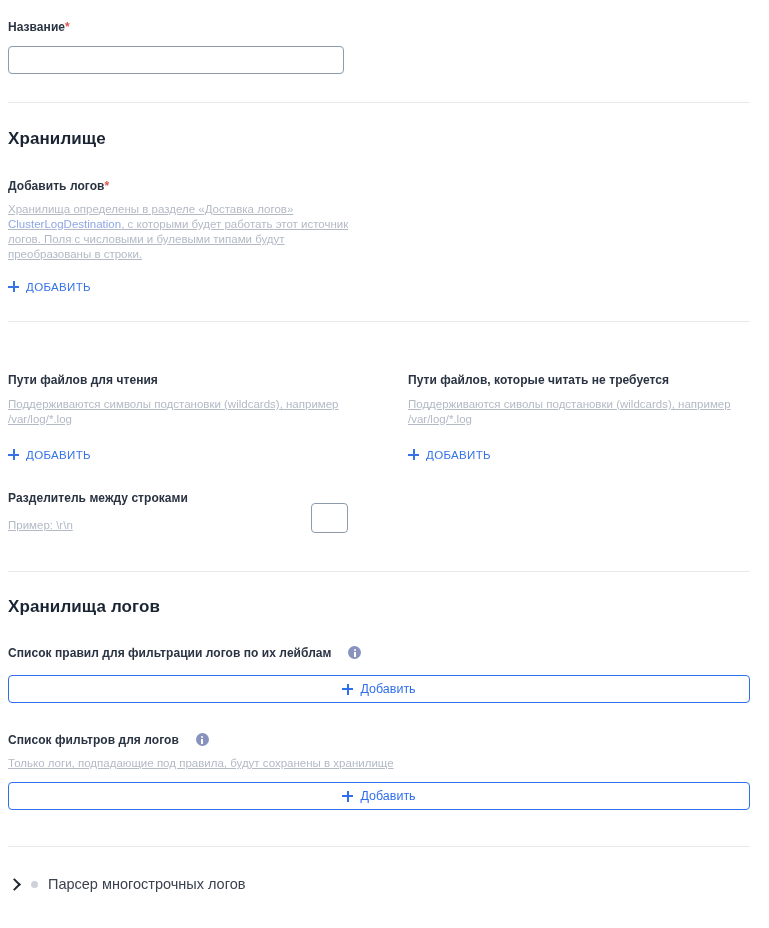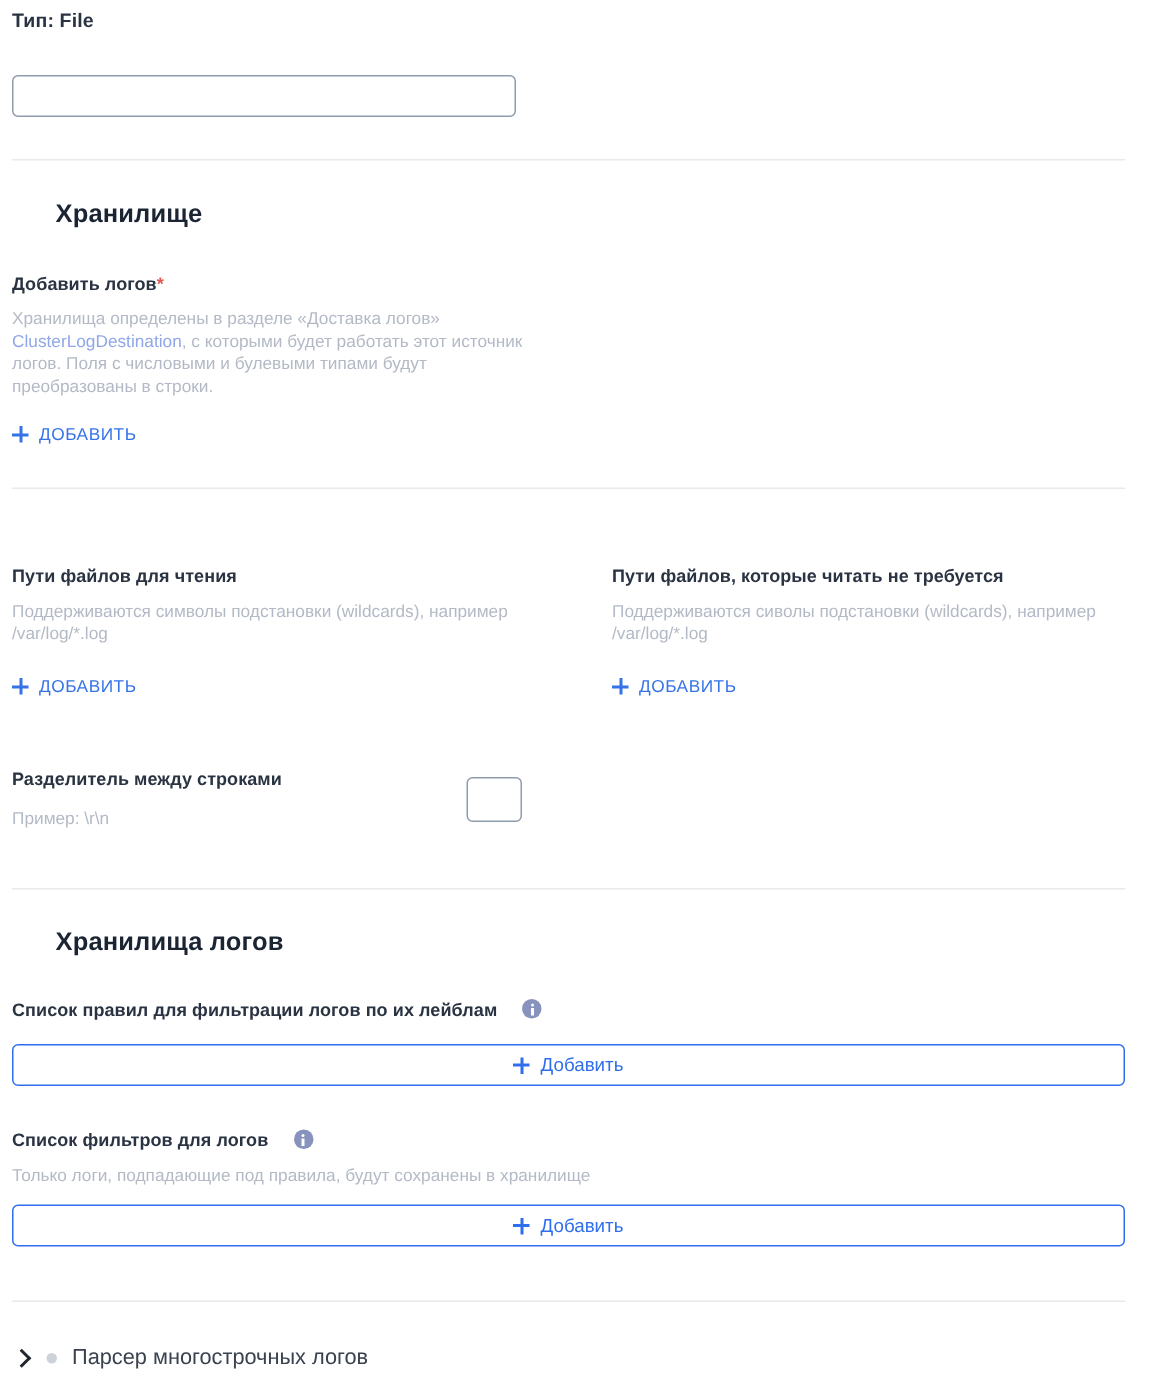--- a/index.html
+++ b/index.html
@@ -235,7 +235,6 @@
 <div class="page">
 
   
-  <div class="type-line">Тип: File</div>
 
   <div style="height:17px"></div>
 

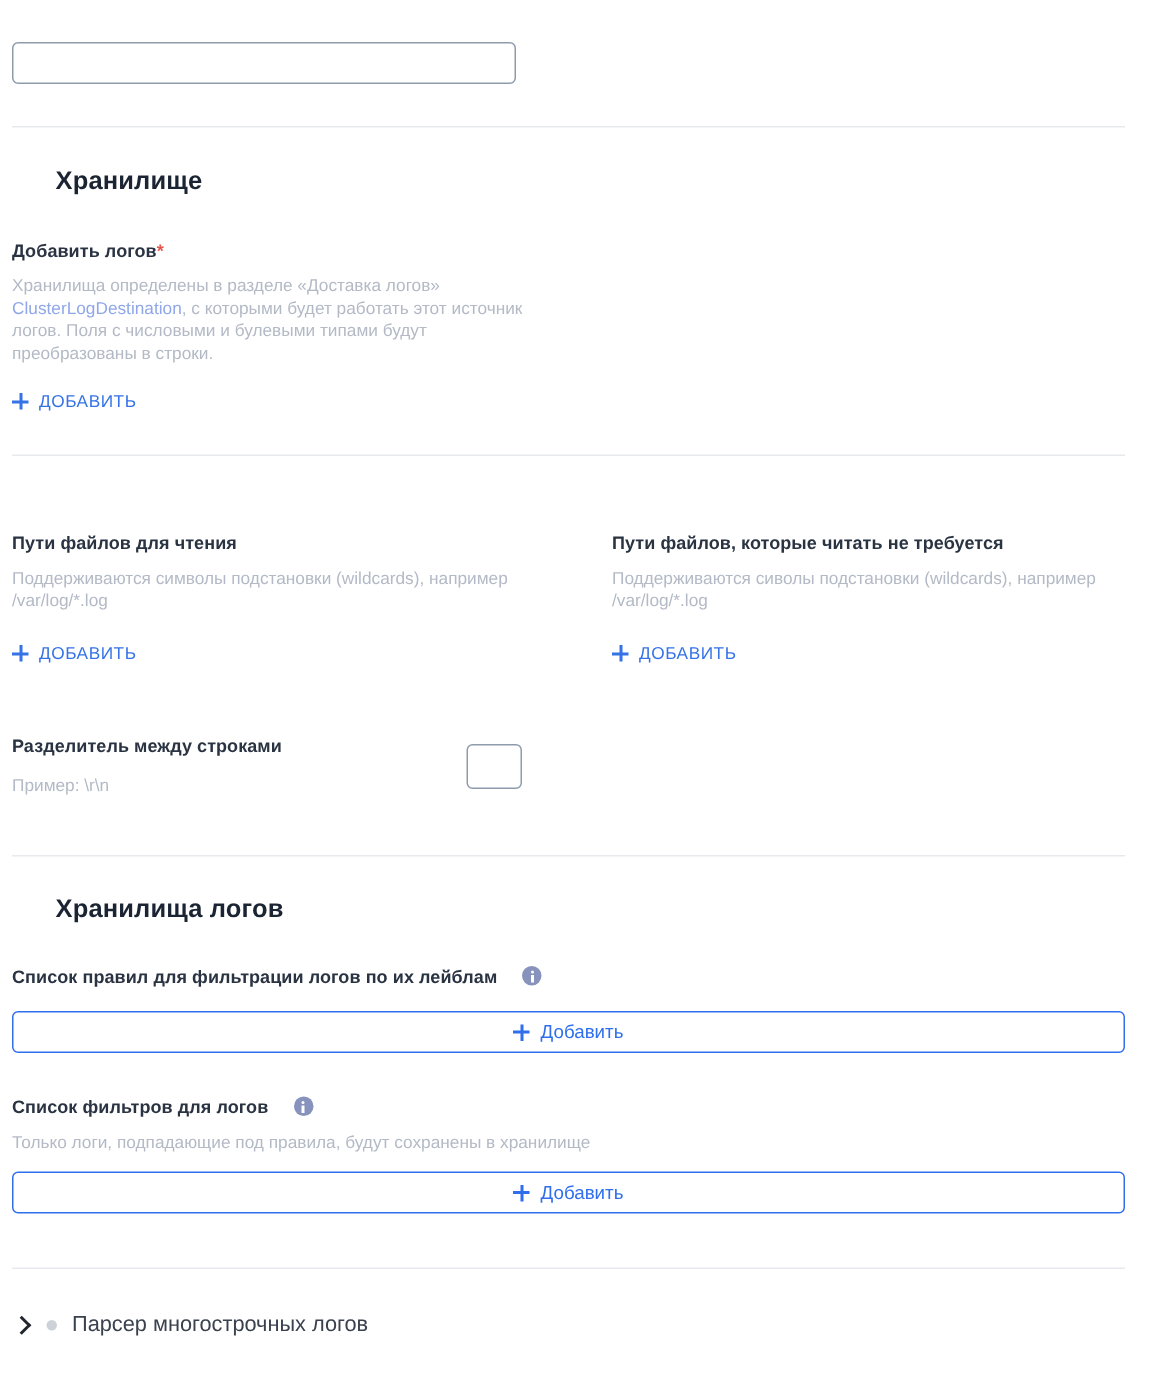--- a/index.html
+++ b/index.html
@@ -238,6 +238,9 @@
 
   <div style="height:17px"></div>
 
+  <div>
+    <span class="field-label">Название</span><span class="req-star">*</span>
+  </div>
 
   <div style="height:11px"></div>
 

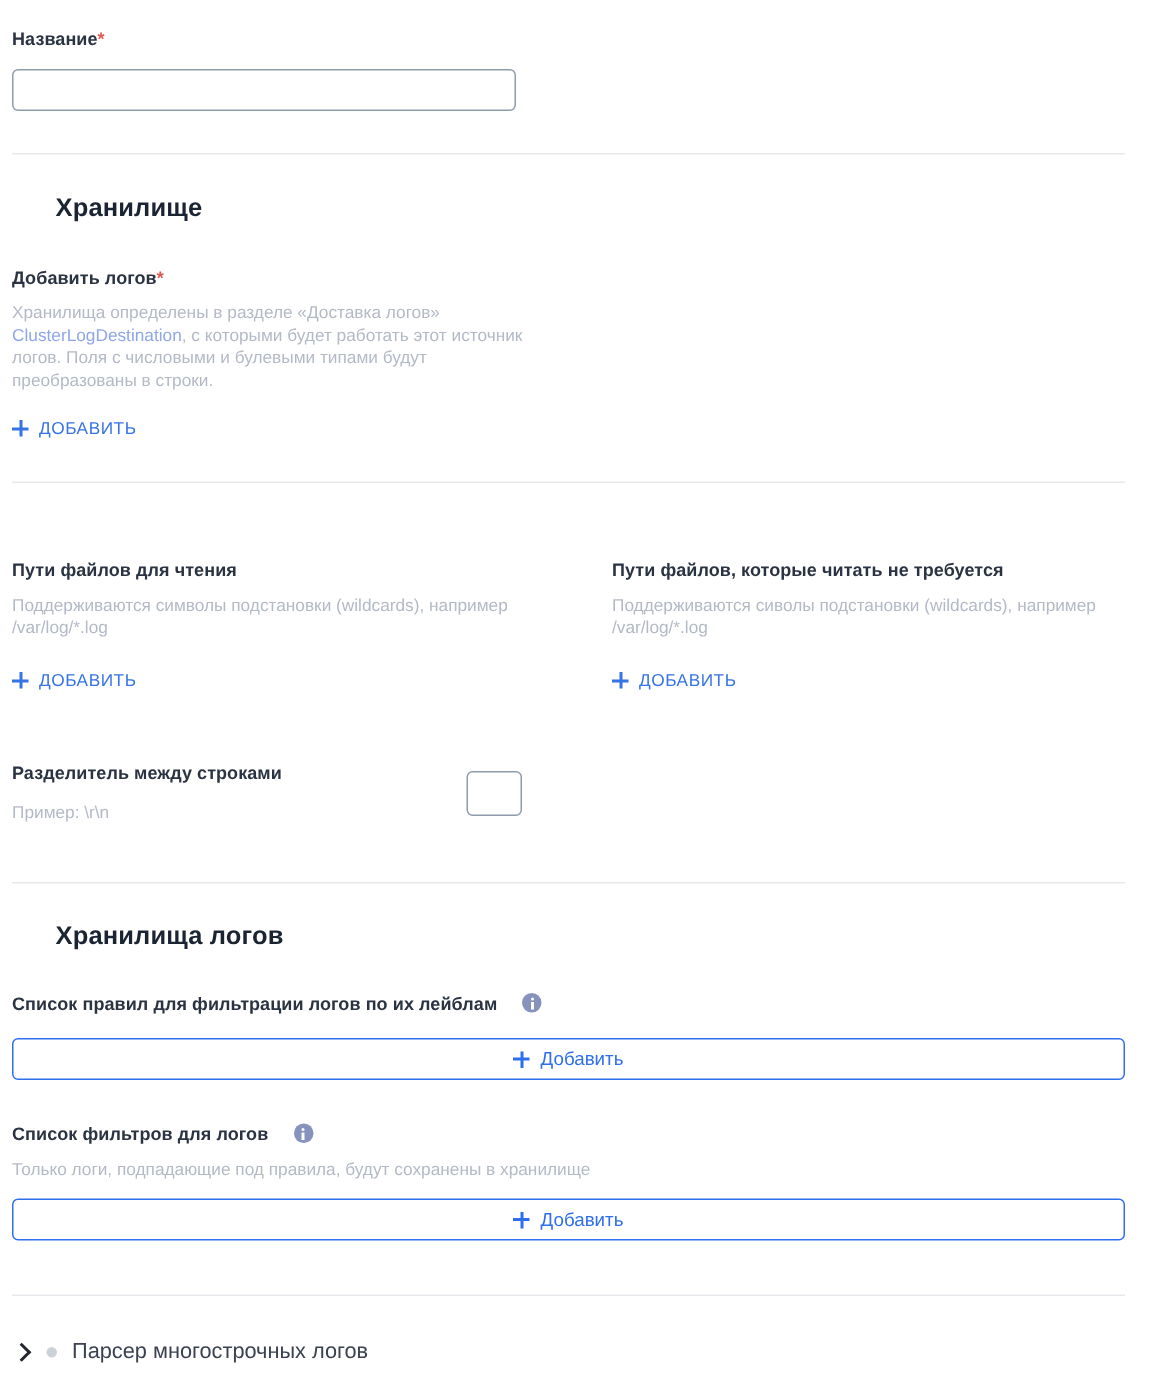--- a/index.html
+++ b/index.html
@@ -49,7 +49,6 @@
     color: #1b2433;
     line-height: 22px;
     letter-spacing: 0.1px;
-    margin-left: 29px;
   }
   .hint {
     font-size: 11.5px;

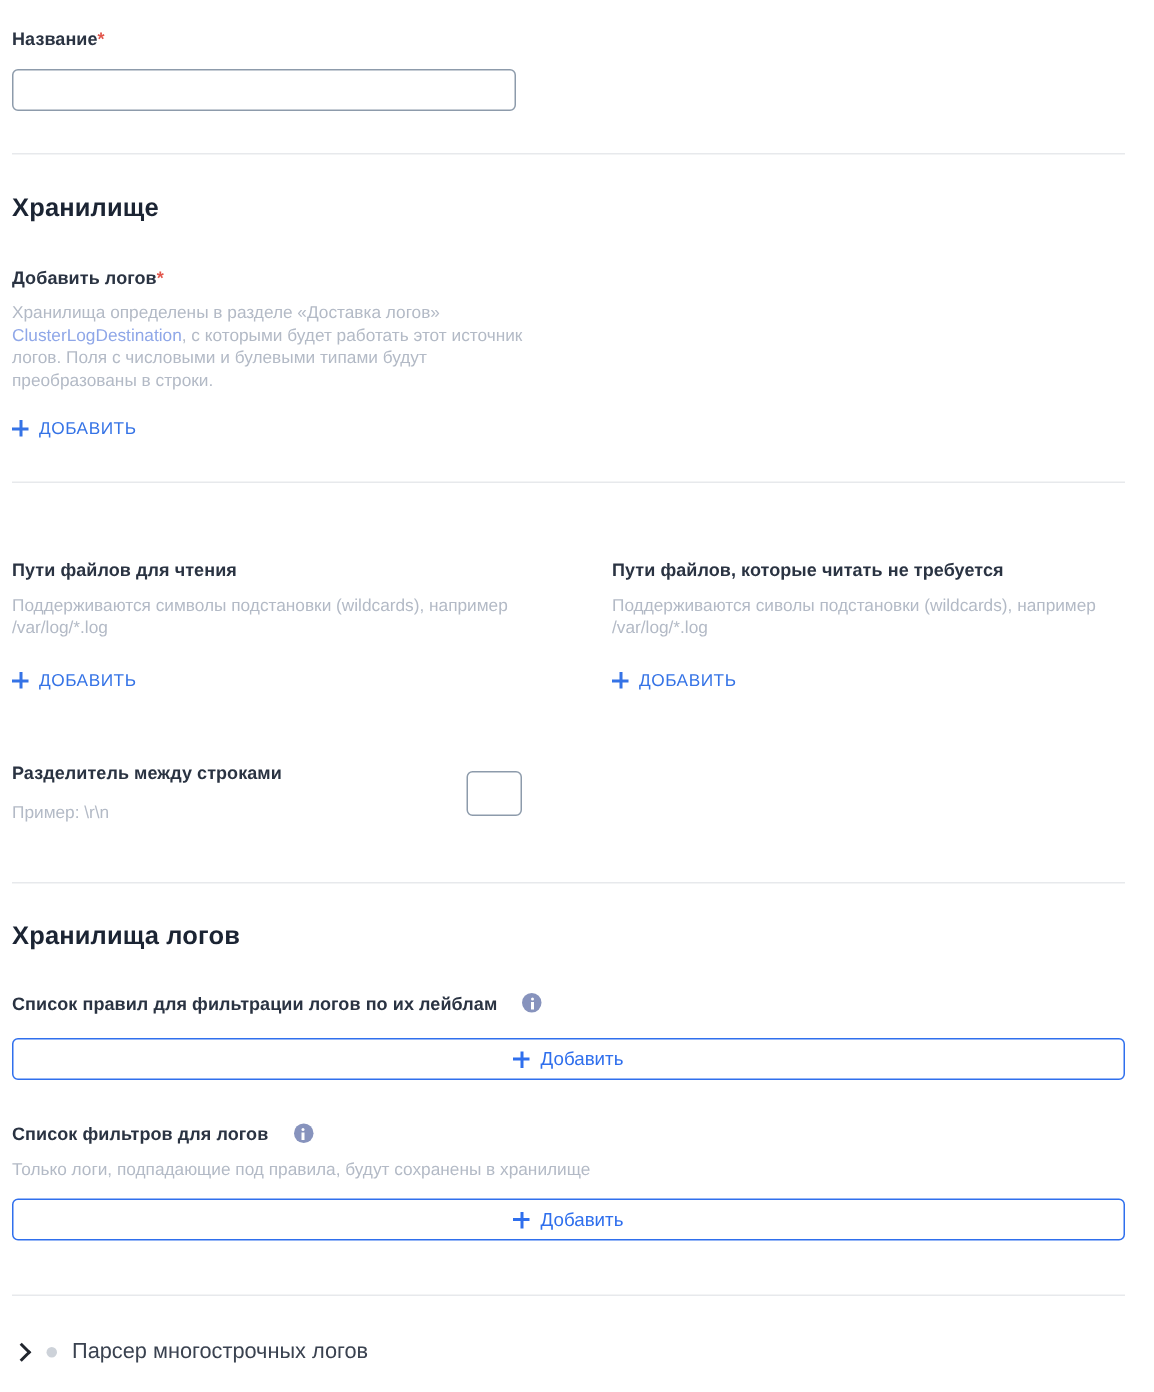--- a/index.html
+++ b/index.html
@@ -54,6 +54,7 @@
     font-size: 11.5px;
     color: #b3bac6;
     line-height: 15px;
+    text-decoration: underline;
   }
   .hint-link {
     color: #8fa7e8;

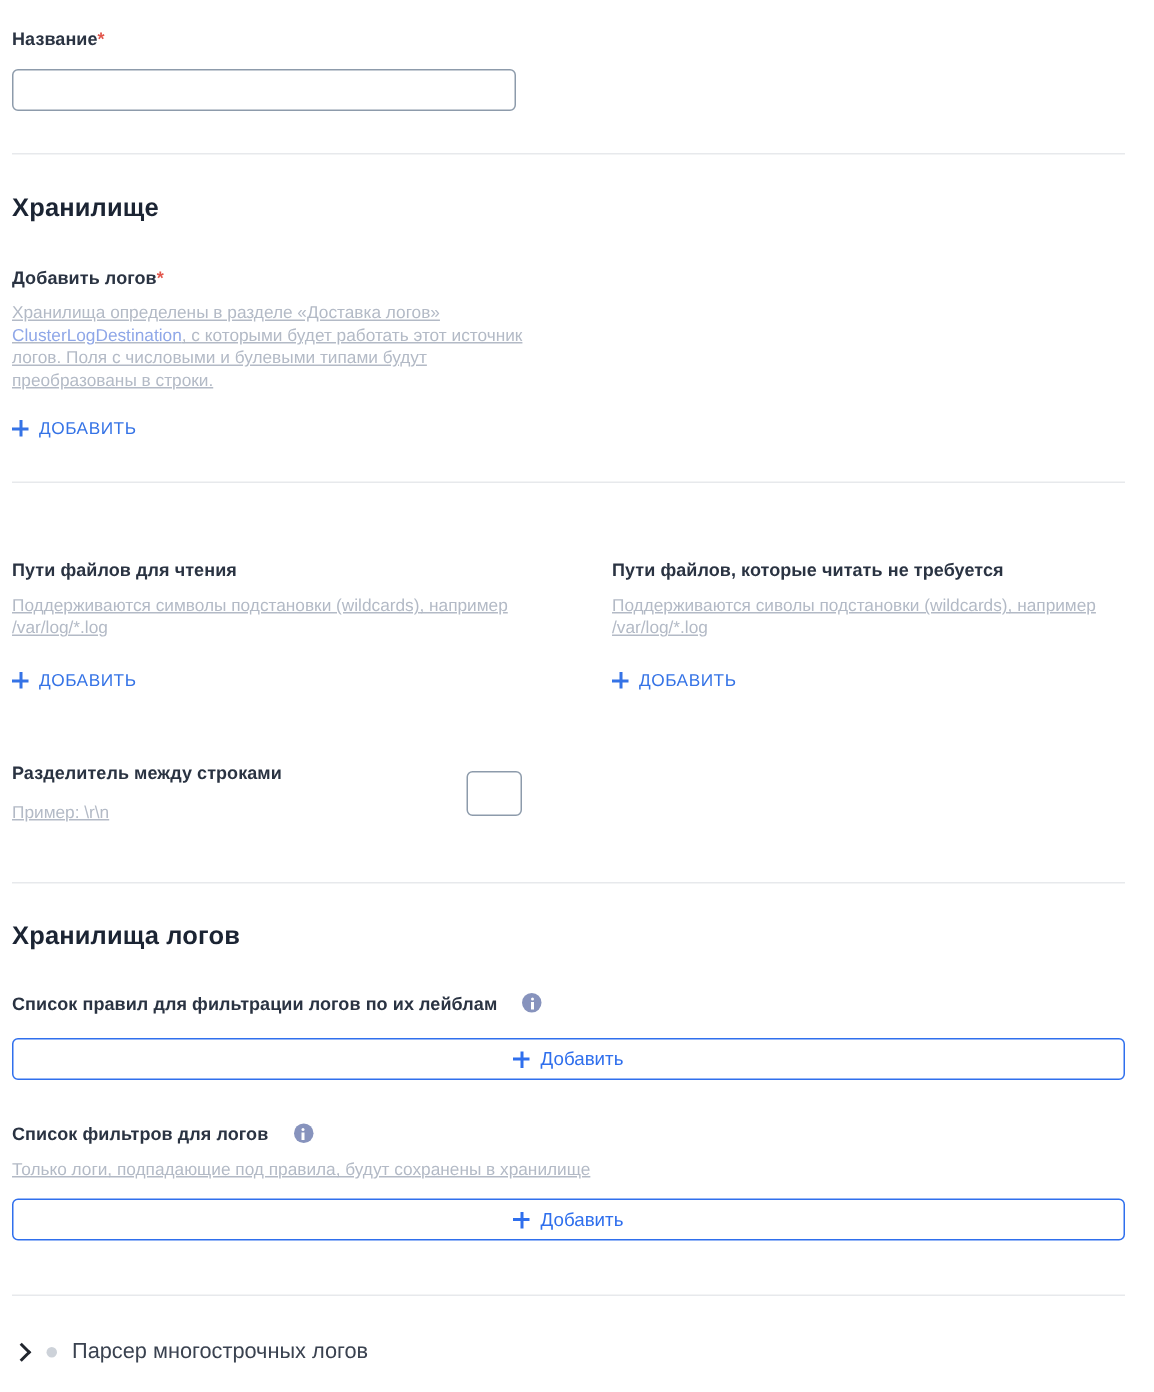--- a/index.html
+++ b/index.html
@@ -187,9 +187,8 @@
 
   .sep-row {
     display: flex;
-    align-items: center;
+    align-items: flex-end;
     width: 340px;
-    margin-top: 17px;
   }
   .sep-row .labels { flex: 1; }
 

